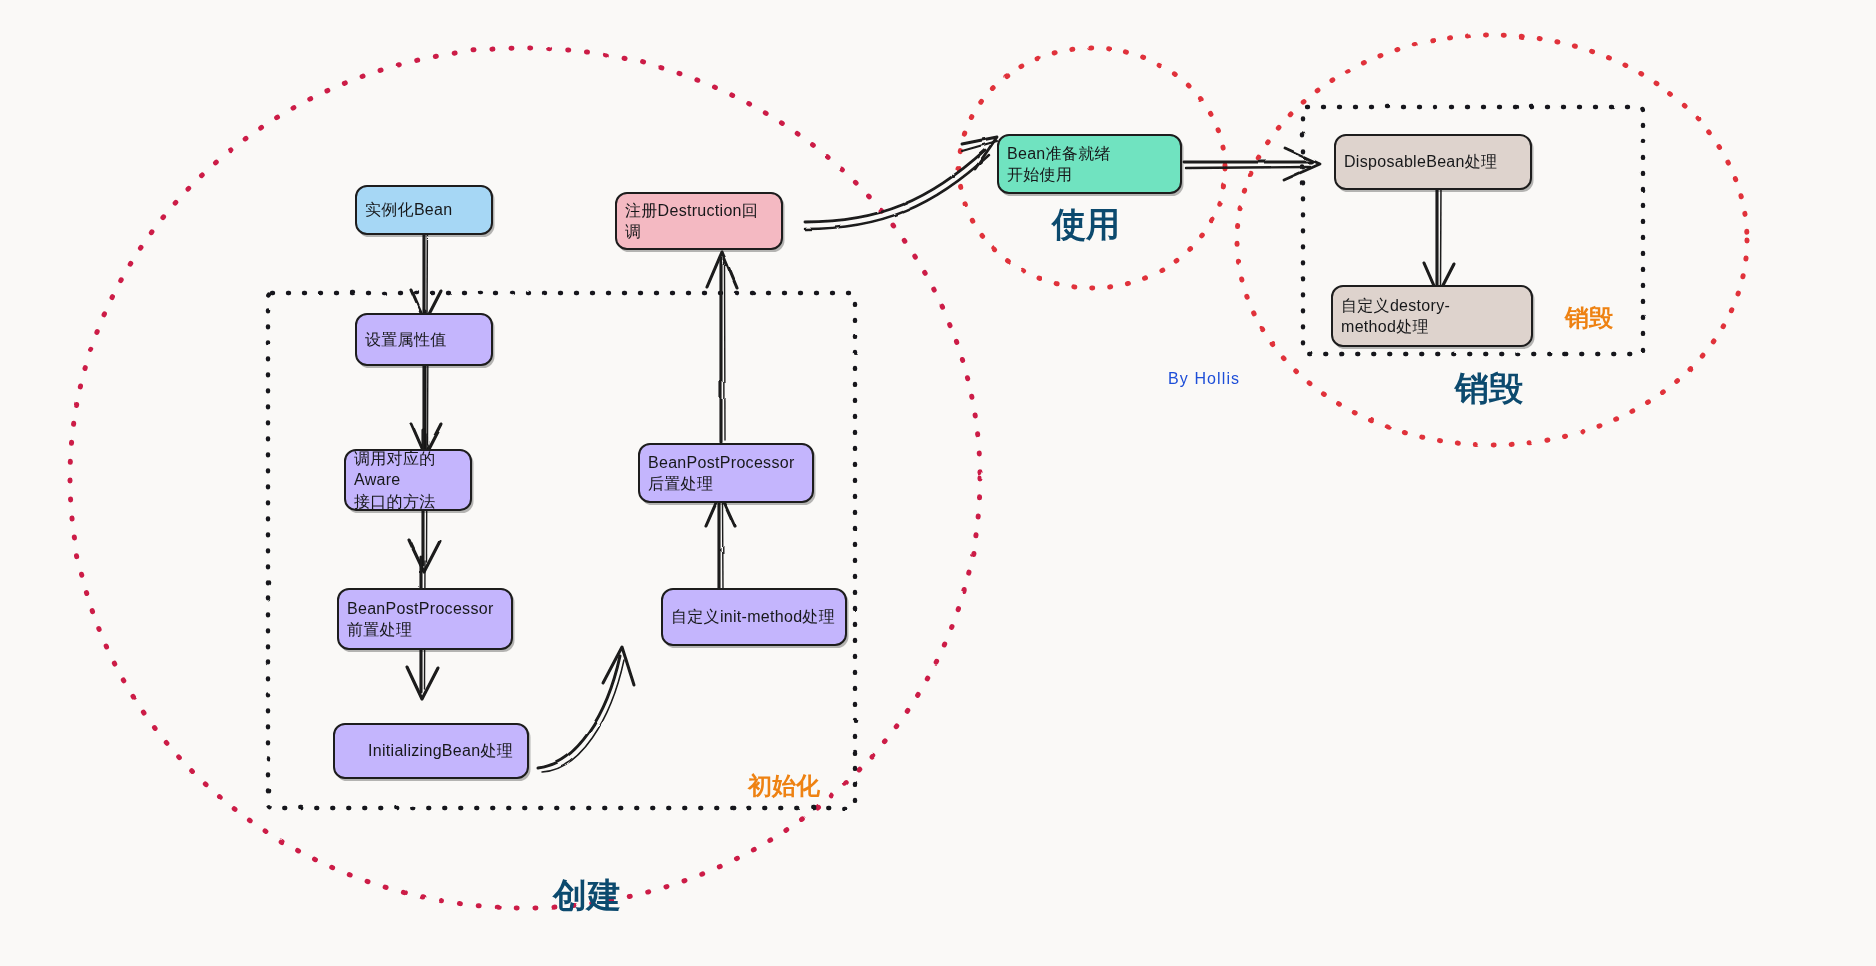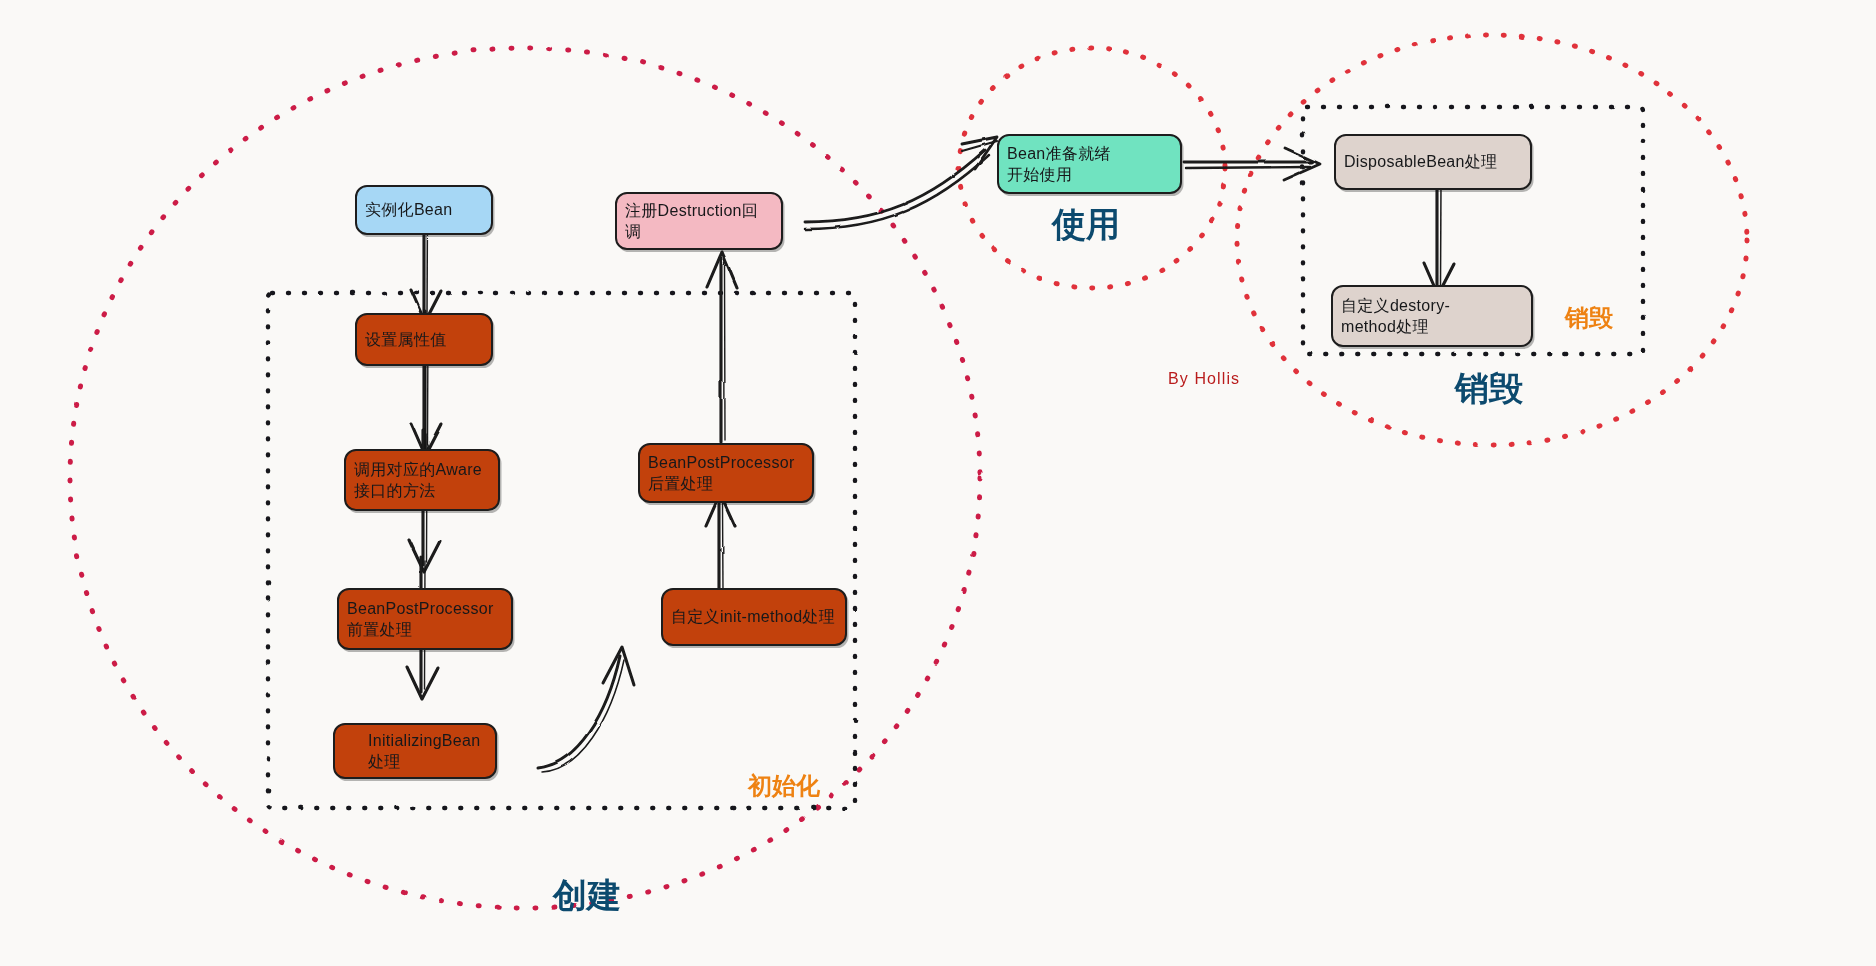--- a/index.html
+++ b/index.html
@@ -40,7 +40,7 @@
   }
   .node .txt { display: block; width: 100%; }
   .node-blue   { background: #a6d7f5; }
-  .node-yellow { background: #c2410c; }
+  .node-yellow { background: #c4b5fd; }
   .node-pink   { background: #f4b9c2; }
   .node-green  { background: #70e3c0; }
   .node-beige  { background: #ded3cd; }

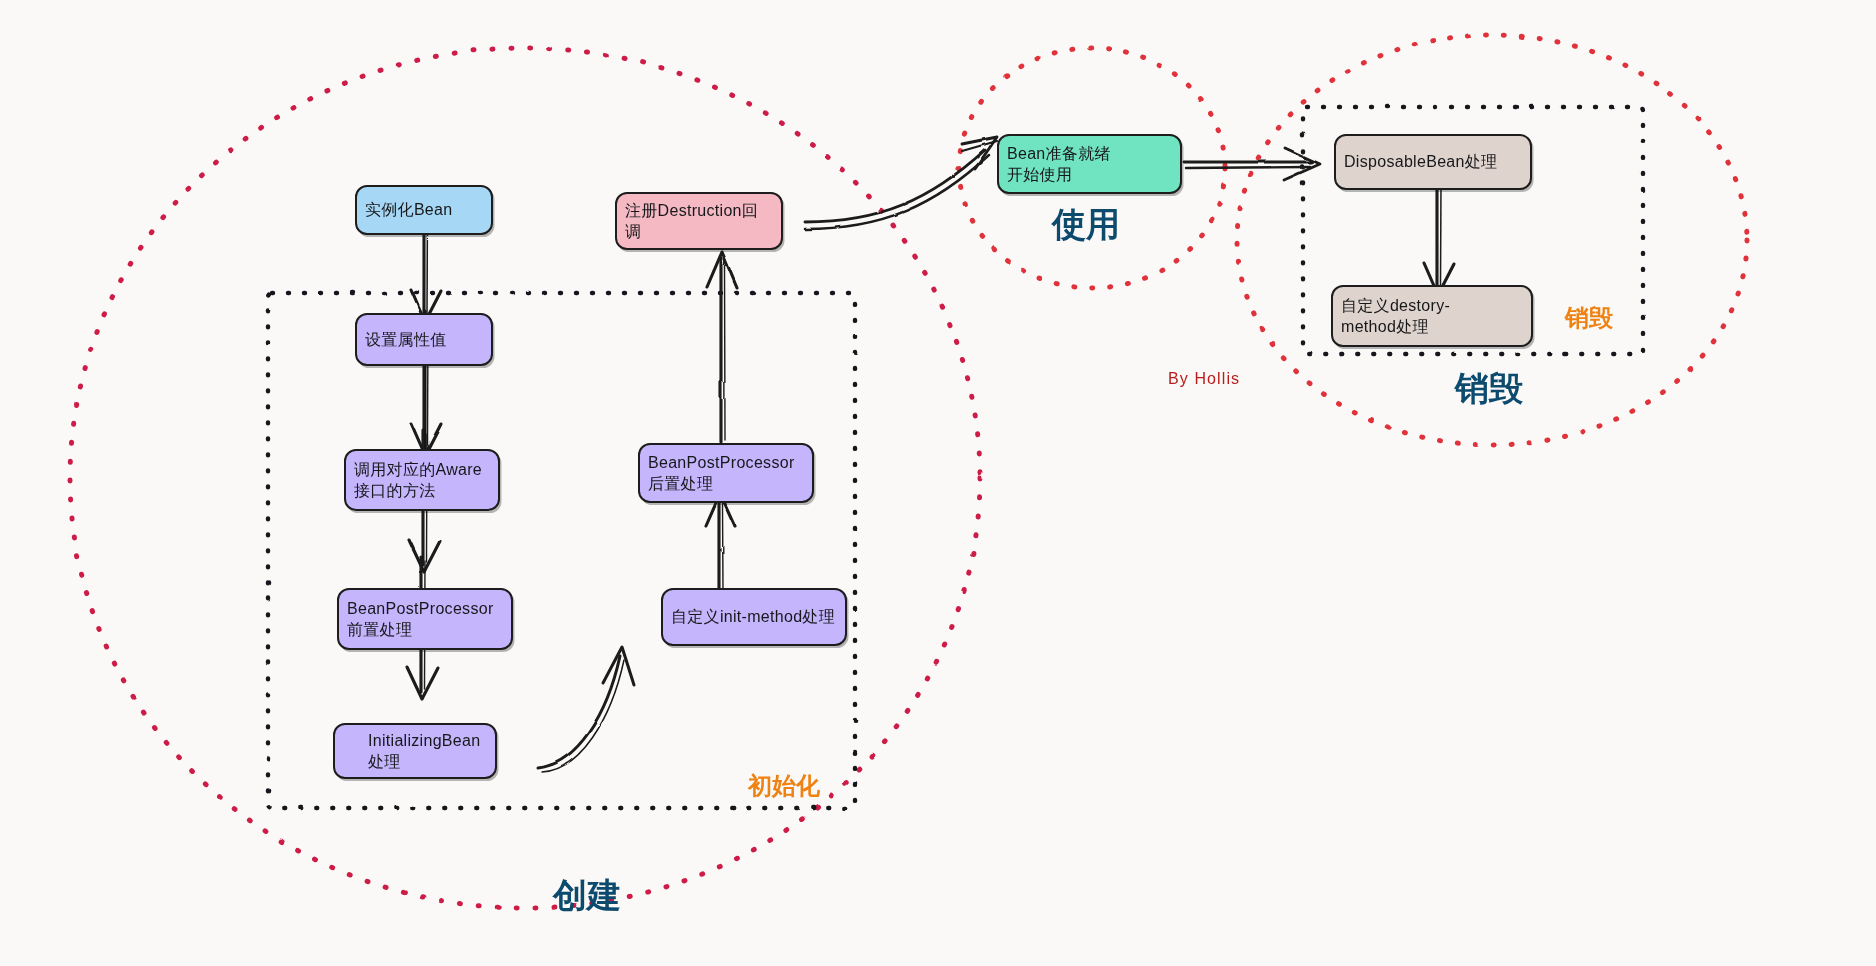--- a/index.html
+++ b/index.html
@@ -57,7 +57,7 @@
   .signature {
     position: absolute;
     z-index: 6;
-    color: #b91c1c;
+    color: #1d4ed8;
     font-size: 16px;
     letter-spacing: 1.1px;
     white-space: nowrap;

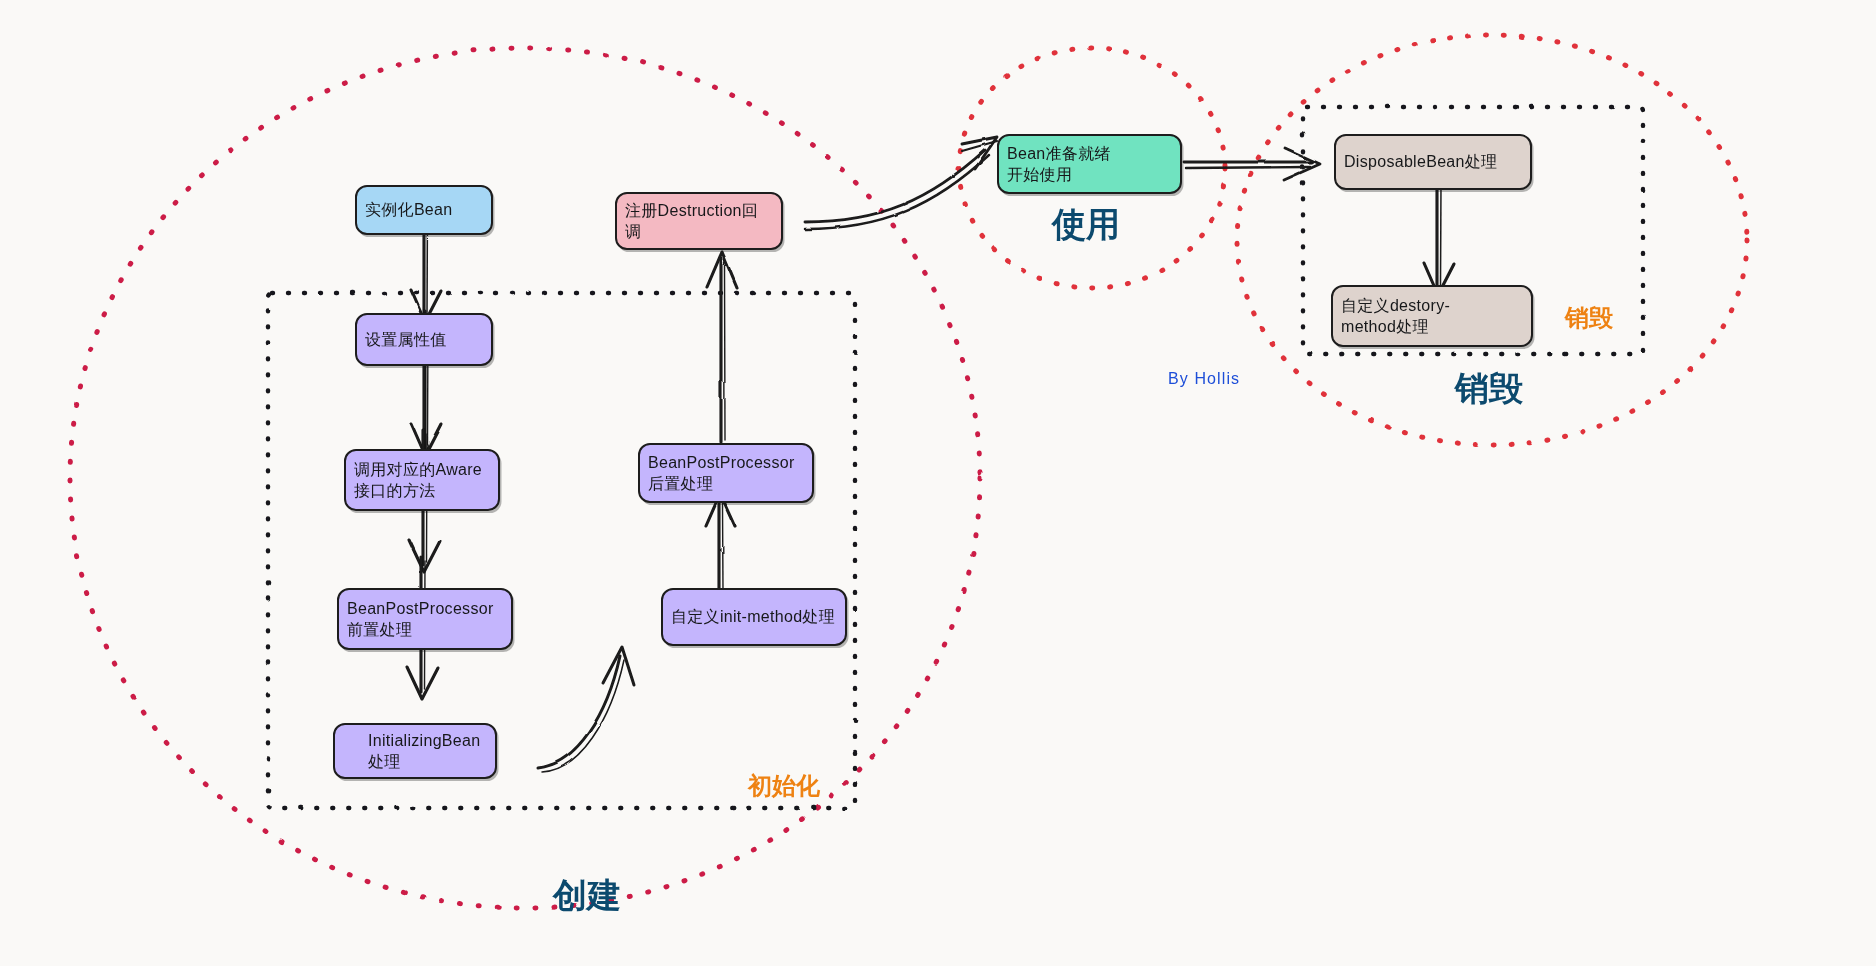--- a/index.html
+++ b/index.html
@@ -172,7 +172,7 @@
     <span class="txt">设置属性值</span>
   </div>
 
-  <div class="node node-yellow" style="left:344px; top:449px; width:156px; height:62px; flex-direction:column;">
+  <div class="node node-yellow" style="left:344px; top:449px; width:128px; height:62px; flex-direction:column;">
     <span class="txt">调用对应的Aware</span>
     <span class="txt">接口的方法</span>
   </div>

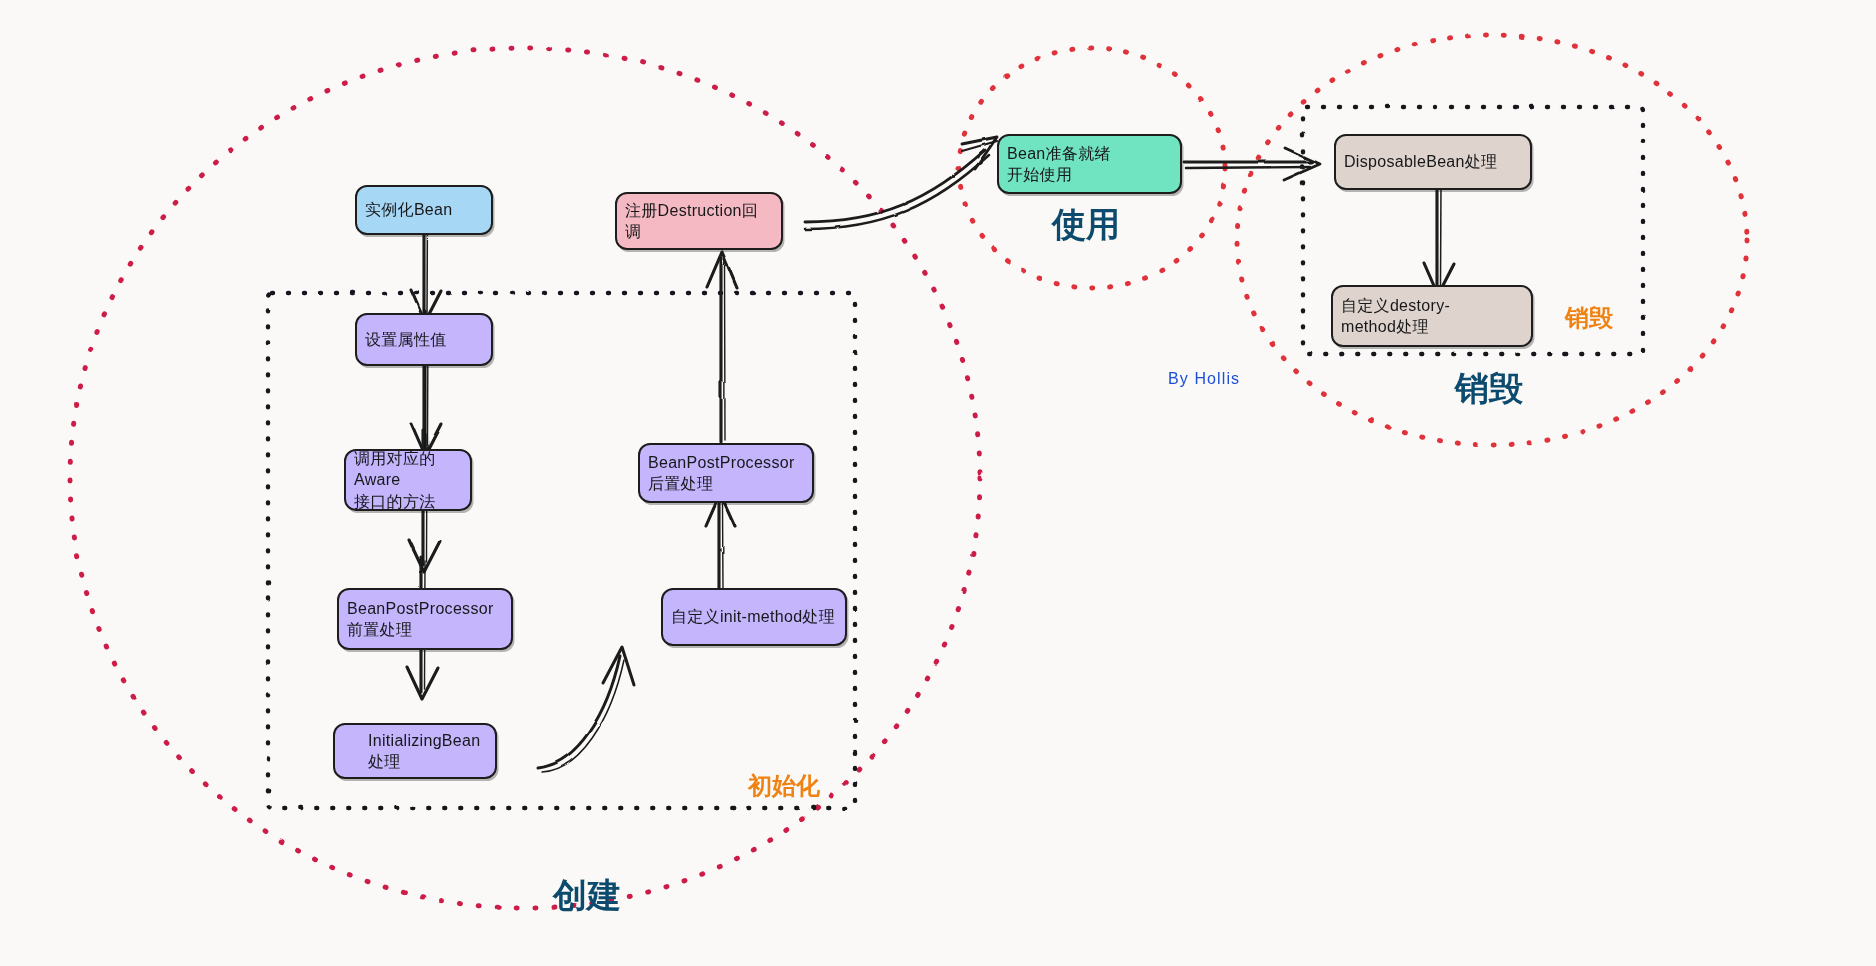--- a/index.html
+++ b/index.html
@@ -182,7 +182,7 @@
     <span class="txt">前置处理</span>
   </div>
 
-  <div class="node node-yellow" style="left:333px; top:723px; width:164px; height:56px;padding-left:33px;">
+  <div class="node node-yellow" style="left:333px; top:723px; width:196px; height:56px;padding-left:33px;">
     <span class="txt">InitializingBean处理</span>
   </div>
 

